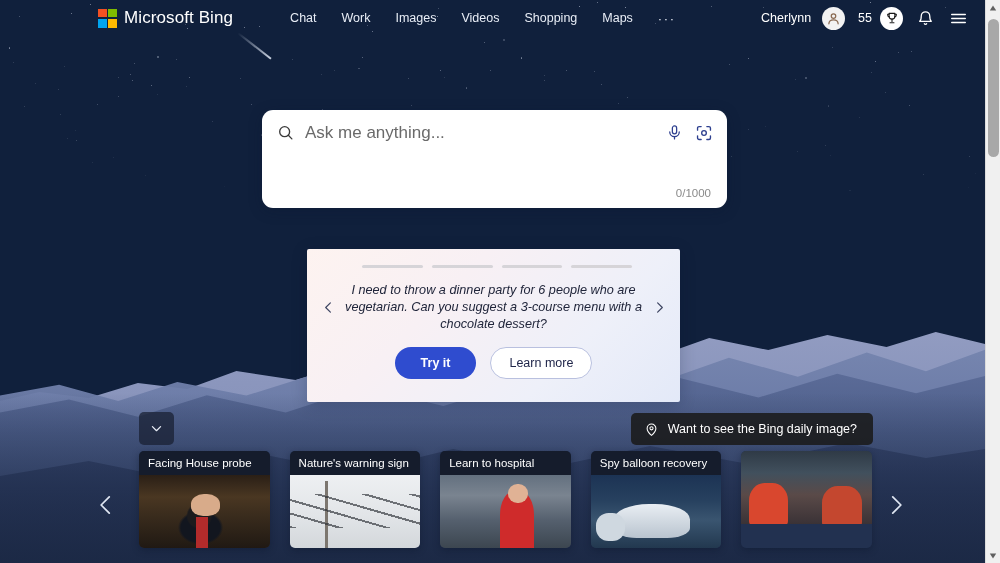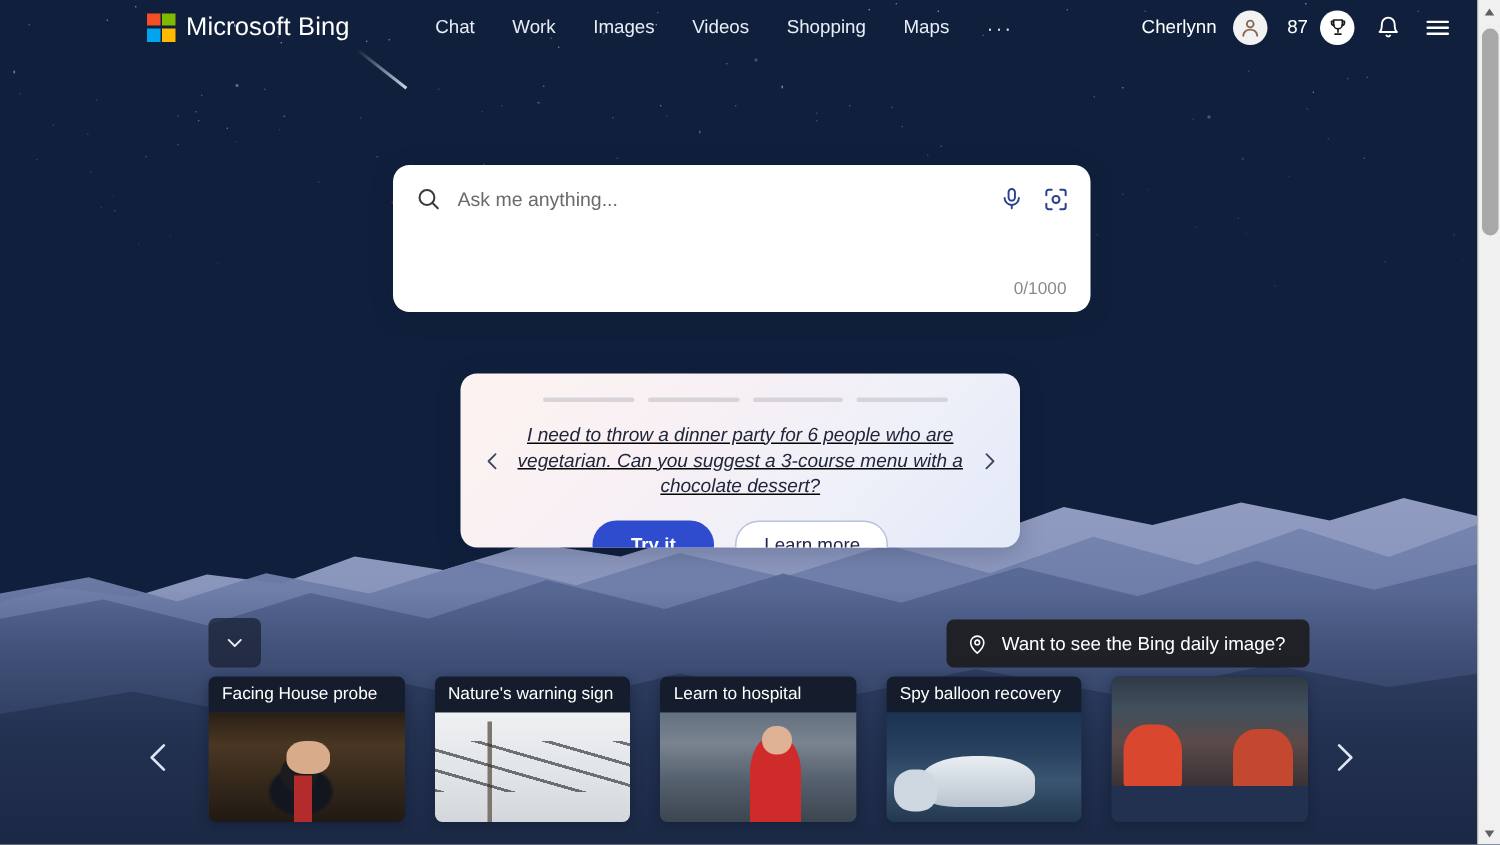--- a/index.html
+++ b/index.html
@@ -693,7 +693,7 @@
         </svg>
       </span>
 
-      <span class="reward-pts">87</span>
+      <span class="reward-pts">55</span>
 
       <span class="reward-badge">
         <svg width="14" height="14" viewBox="0 0 24 24" fill="none" stroke="#1b1b1b" stroke-width="1.9" stroke-linecap="round" stroke-linejoin="round">

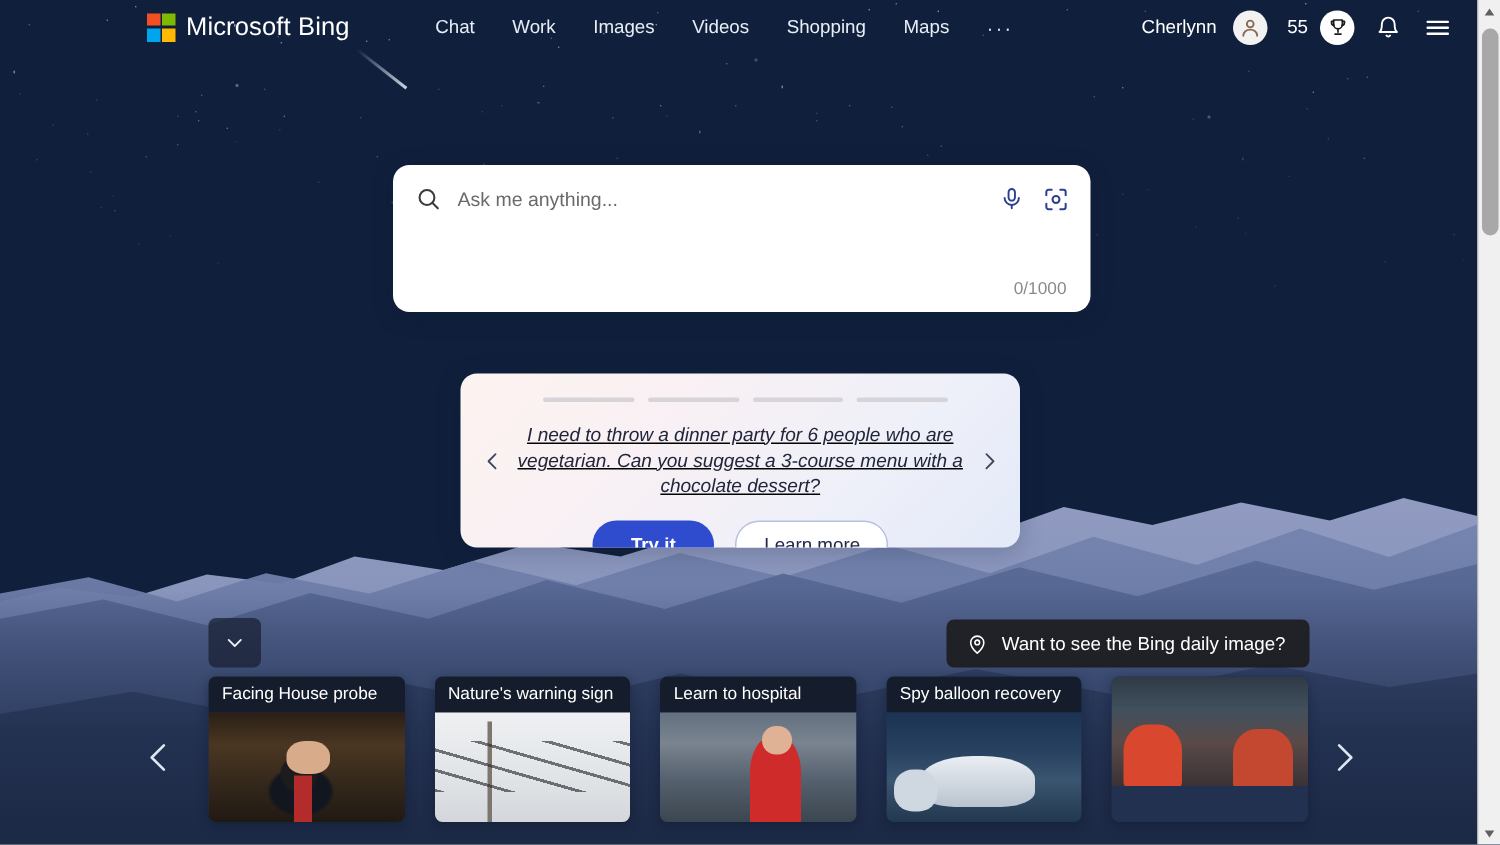--- a/index.html
+++ b/index.html
@@ -245,7 +245,7 @@
     border: none;
     outline: none;
     font-family: "Liberation Sans", sans-serif;
-    font-size: 13px;
+    font-size: 17px;
     color: #14532d;
     background: transparent;
     margin-left: 11px;

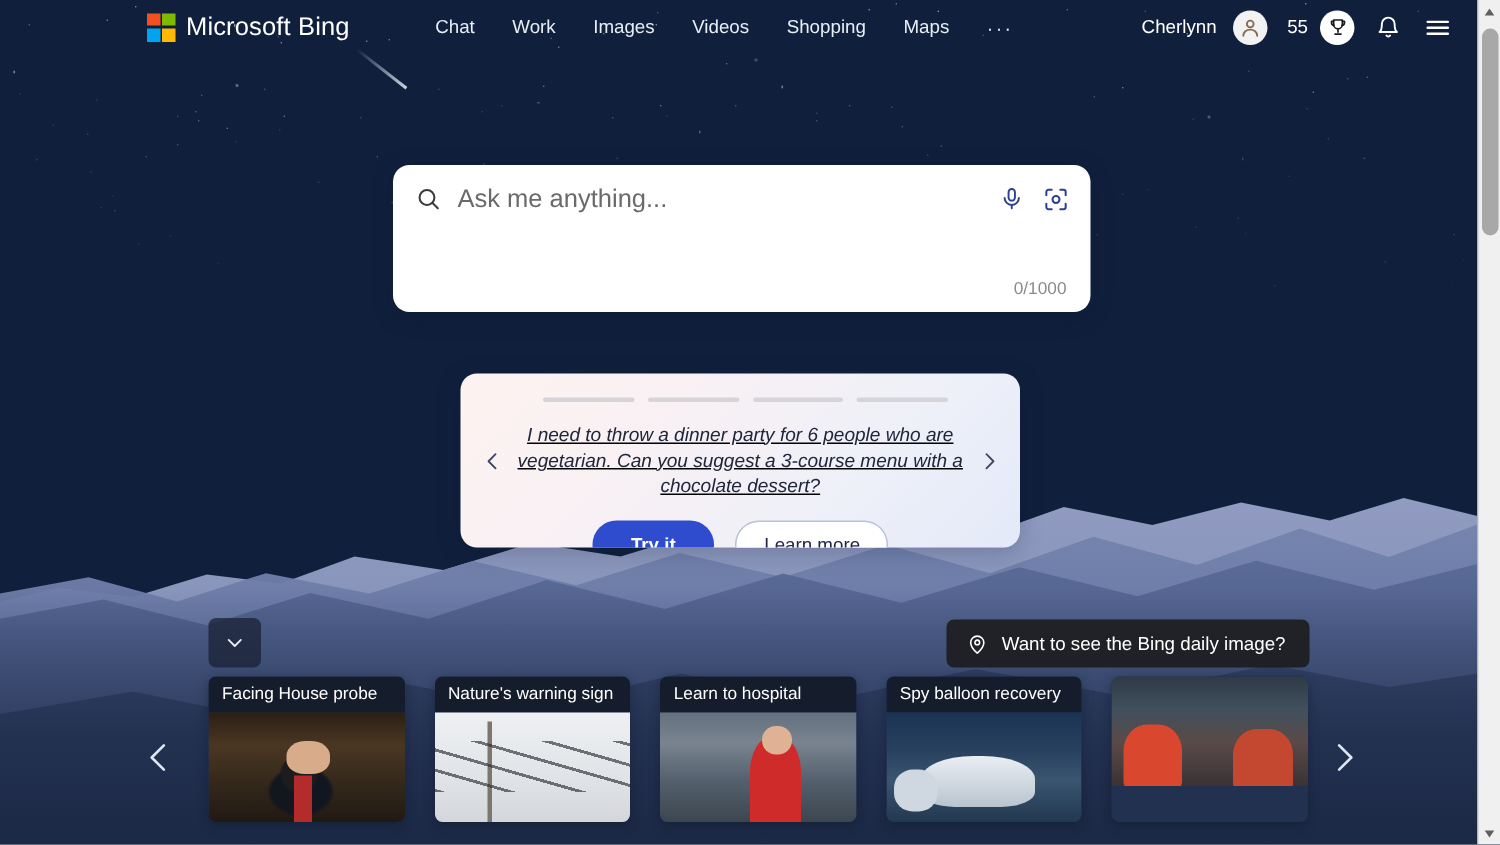--- a/index.html
+++ b/index.html
@@ -269,13 +269,12 @@
     top: 249px;
     left: 307px;
     width: 373px;
-    height: 116px;
-    border-radius: 11px;
+    height: 153px;
+    border-radius: 2px;
     background: linear-gradient(135deg, #fdf3f0 0%, #f8f0f4 35%, #eef0f9 70%, #e3e9f8 100%);
     box-shadow: 0 3px 16px rgba(10,20,45,0.22);
     z-index: 30;
     overflow: hidden;
-    text-decoration: underline;
   }
 
   .progress-row {

